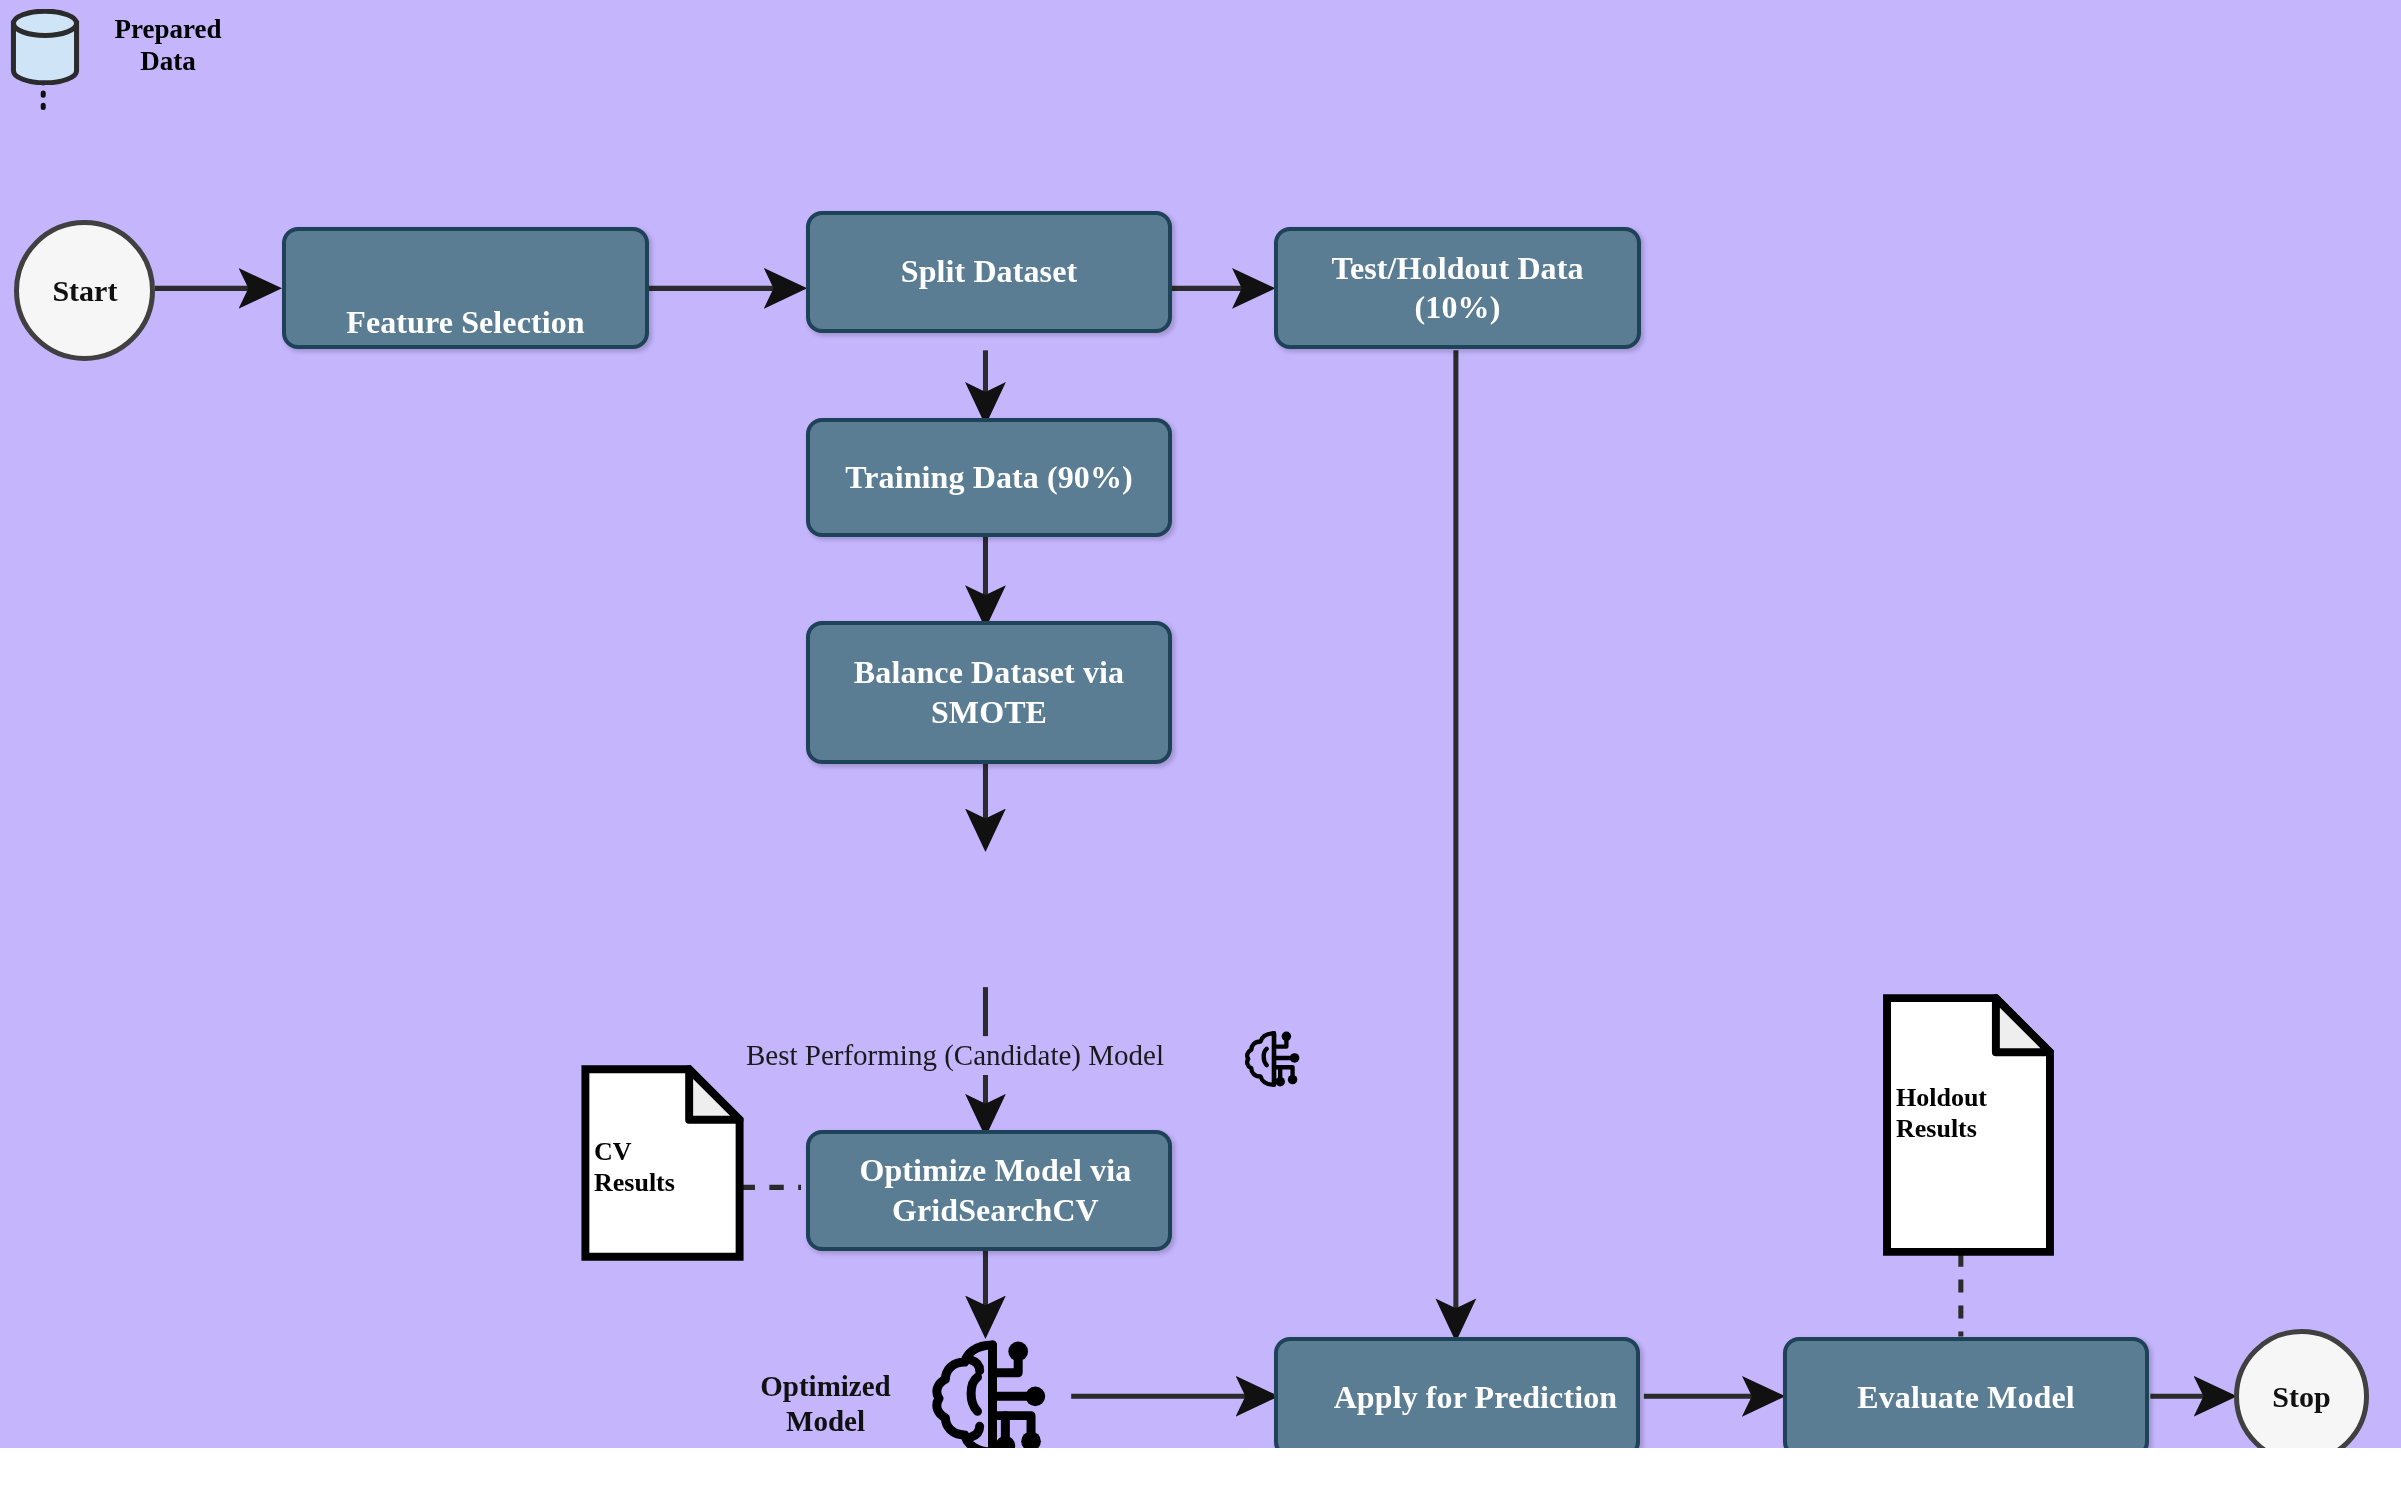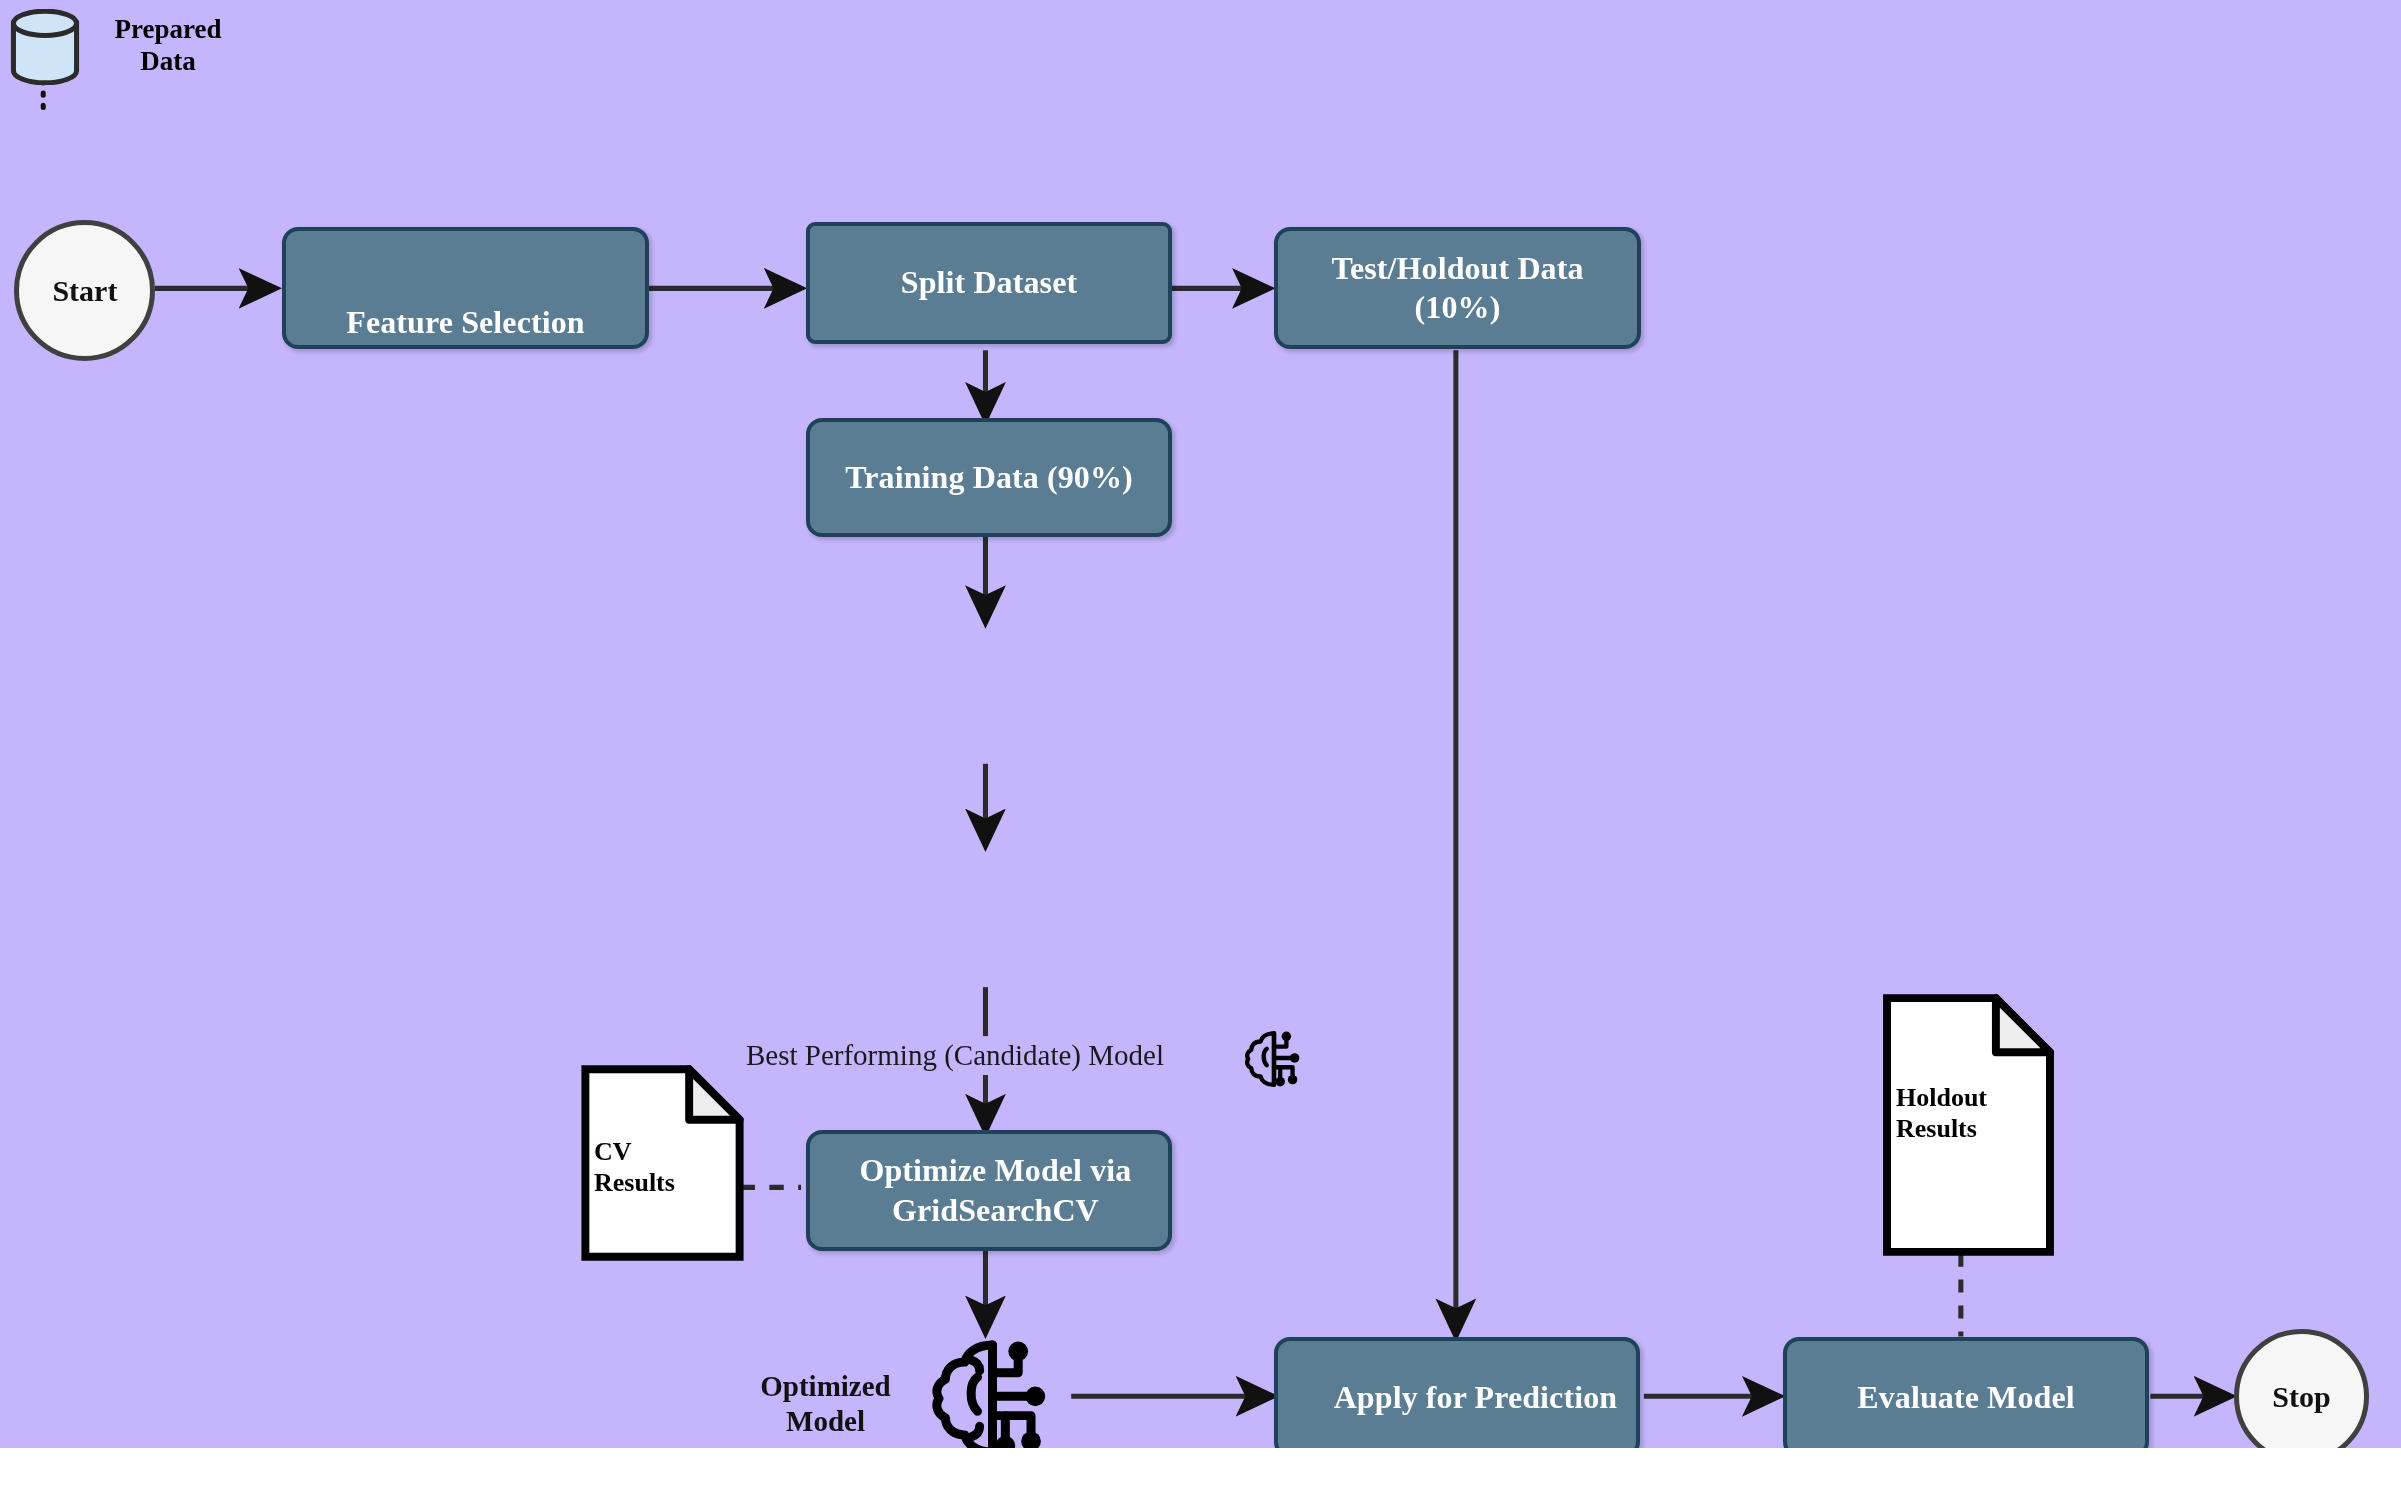--- a/index.html
+++ b/index.html
@@ -157,7 +157,7 @@
     <span>Feature Selection</span>
   </div>
 
-  <div class="node process" style="left:806px; top:222px; width:366px; height:122px;border-radius:9px;">
+  <div class="node process" style="left:806px; top:211px; width:366px; height:122px;">
     <span>Split Dataset</span>
   </div>
 

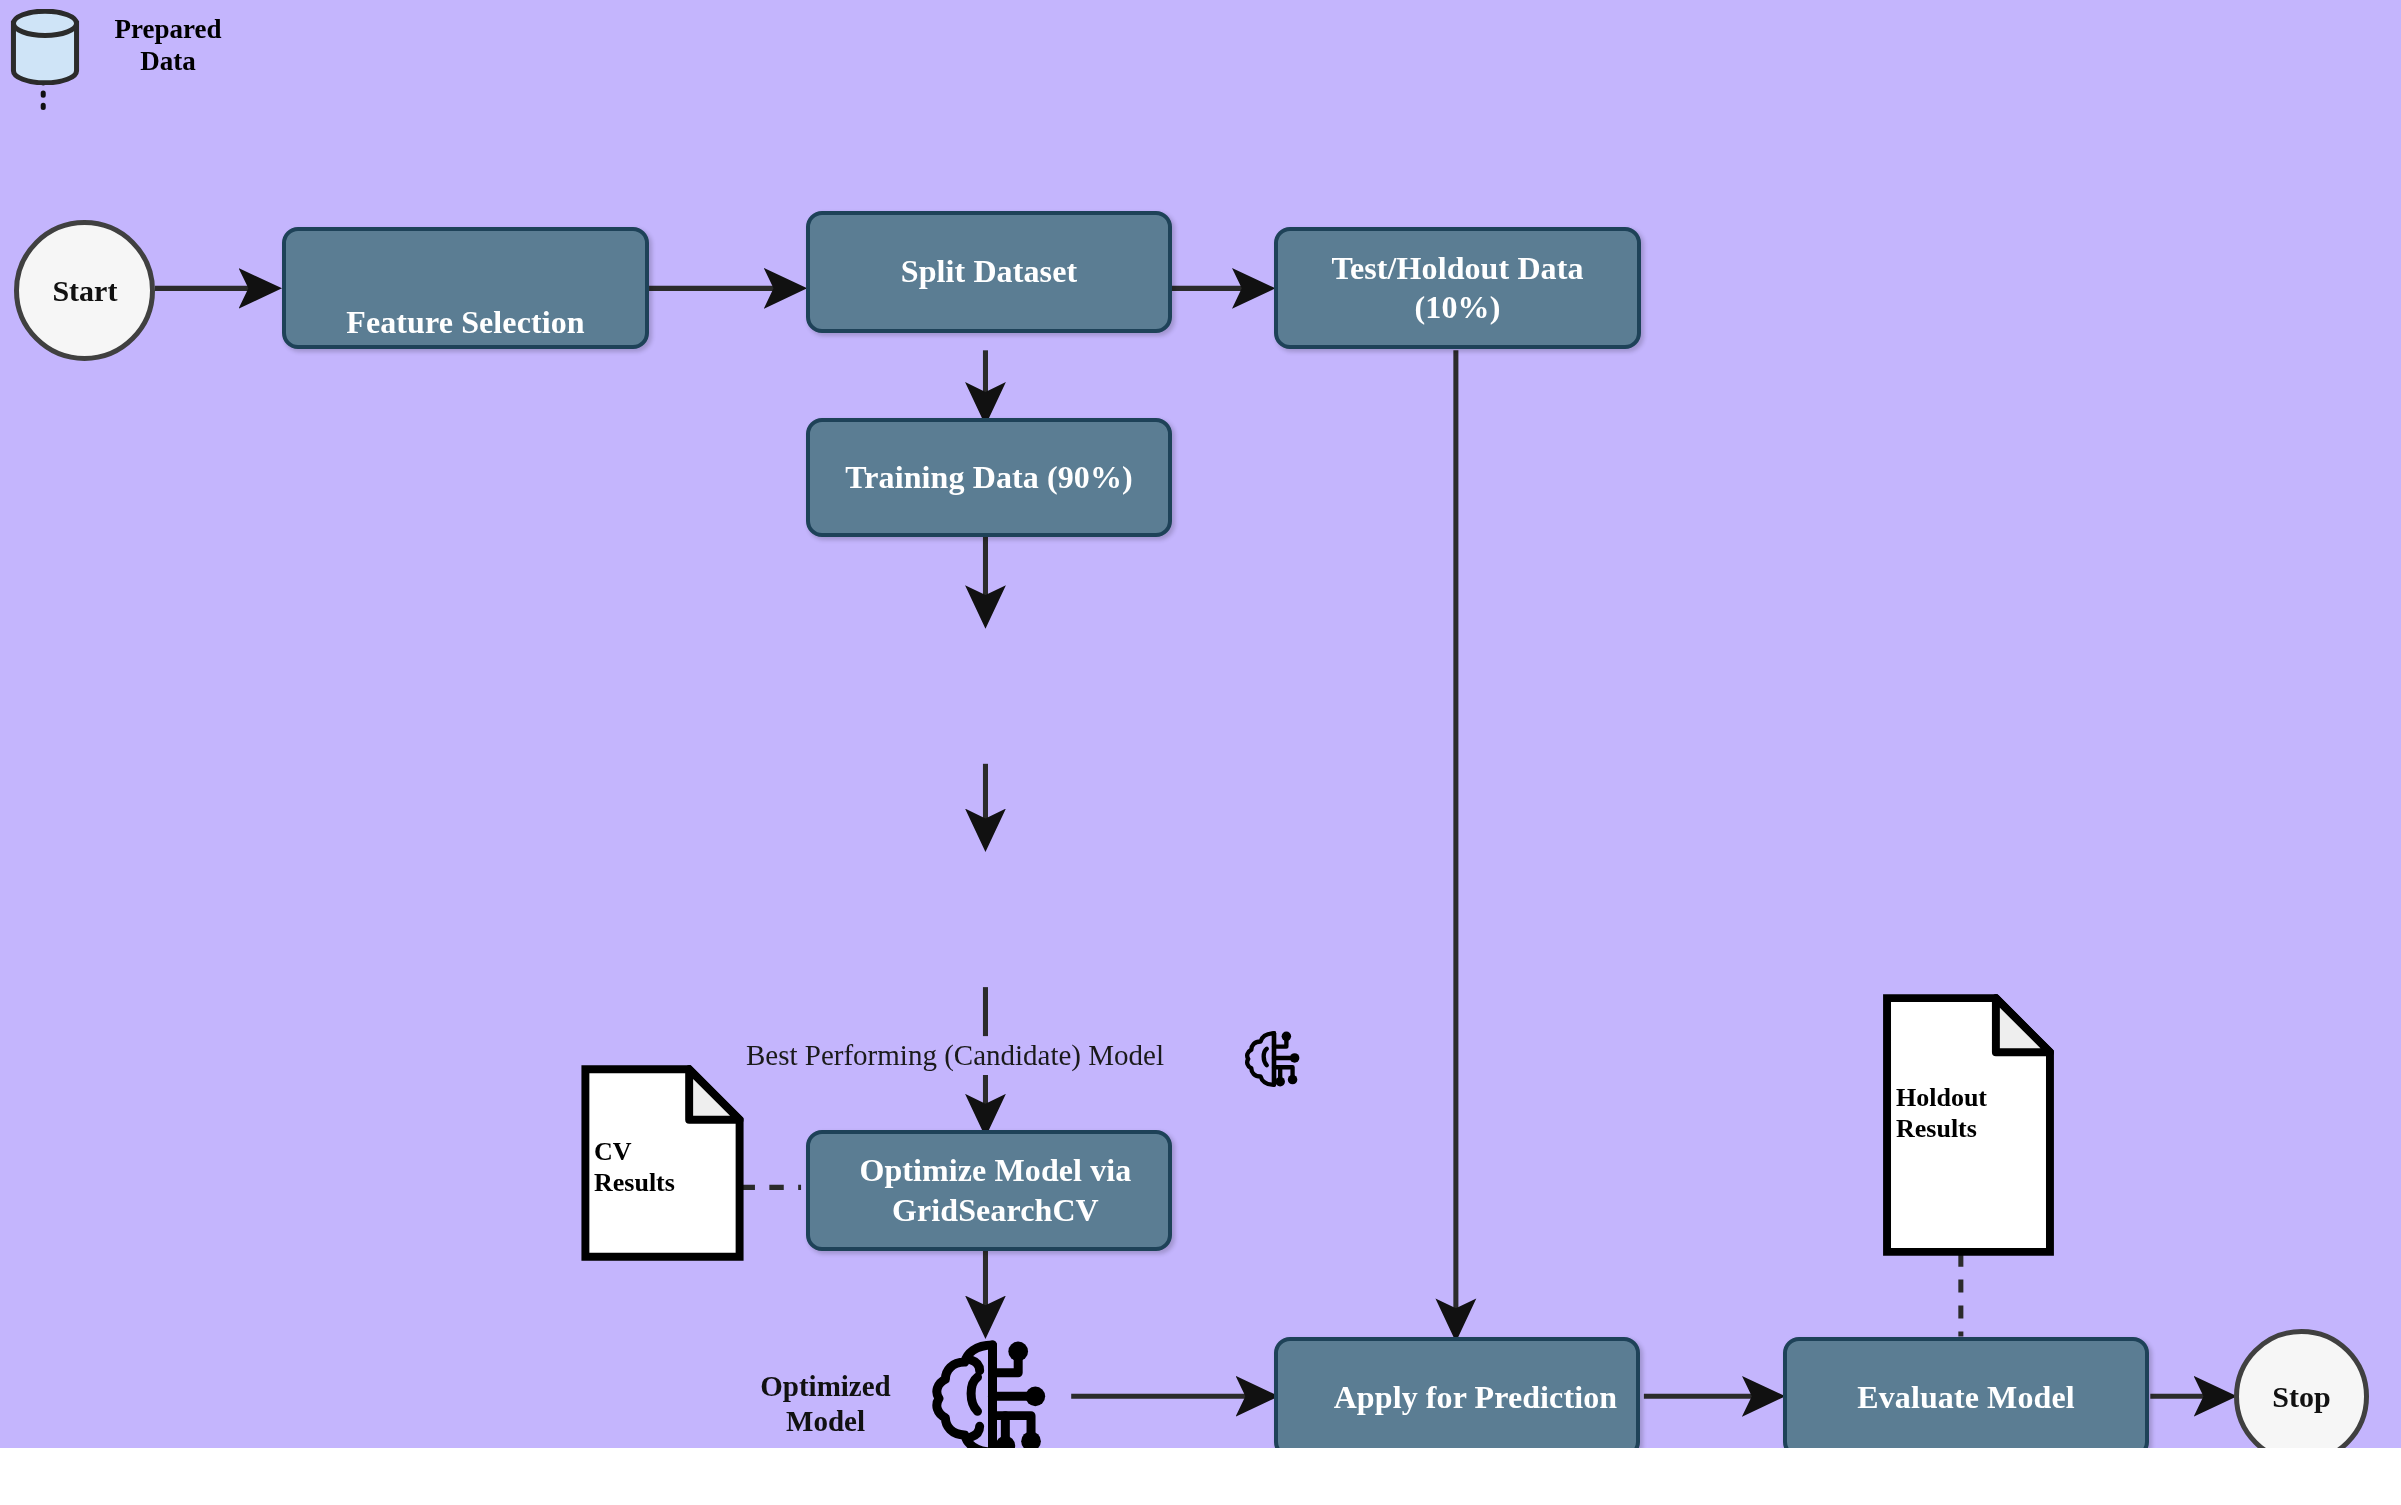--- a/index.html
+++ b/index.html
@@ -170,6 +170,10 @@
     <span>Training Data (90%)</span>
   </div>
 
+  <div class="node process" style="left:806px; top:621px; width:366px; height:143px; white-space:pre-line;">
+    <span>Balance Dataset via
+SMOTE</span>
+  </div>
 
 
   <div class="node process" style="left:806px; top:1130px; width:366px; height:121px; white-space:pre-line;padding-left:20px;">

